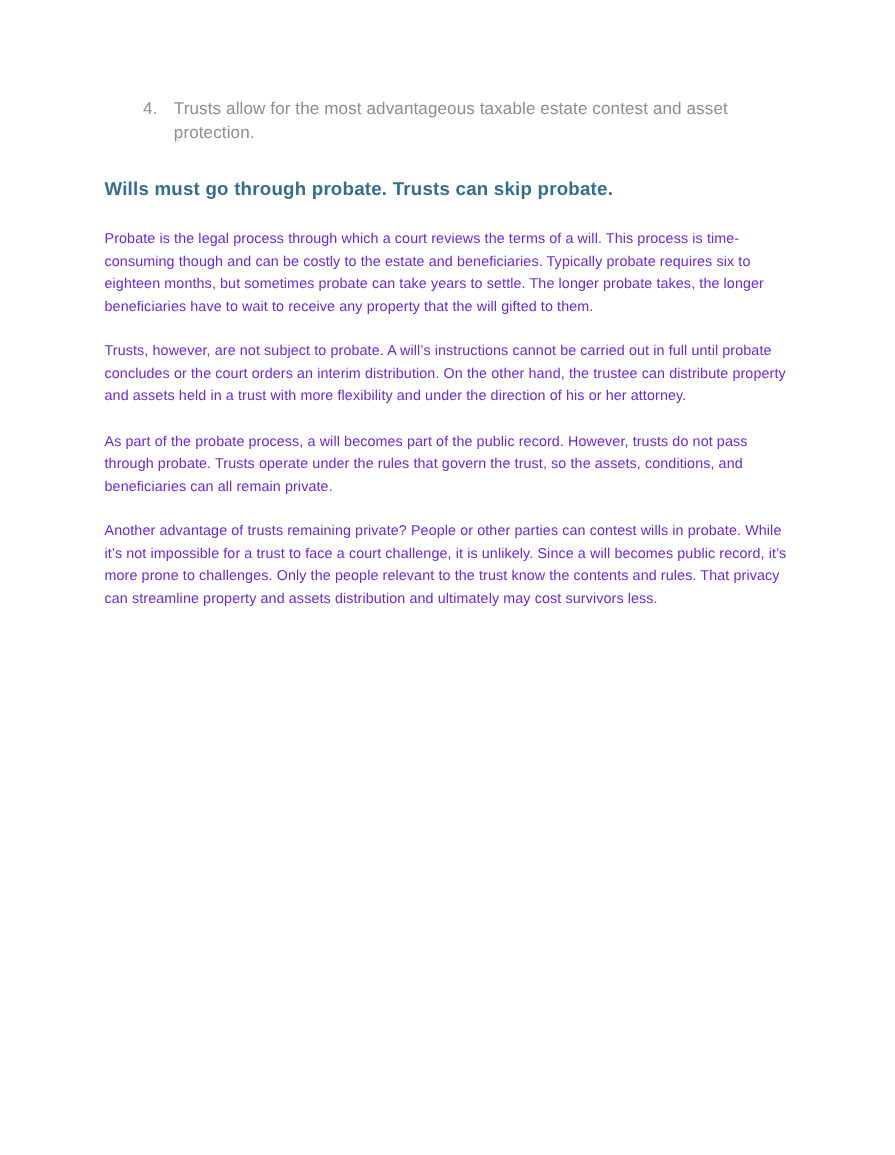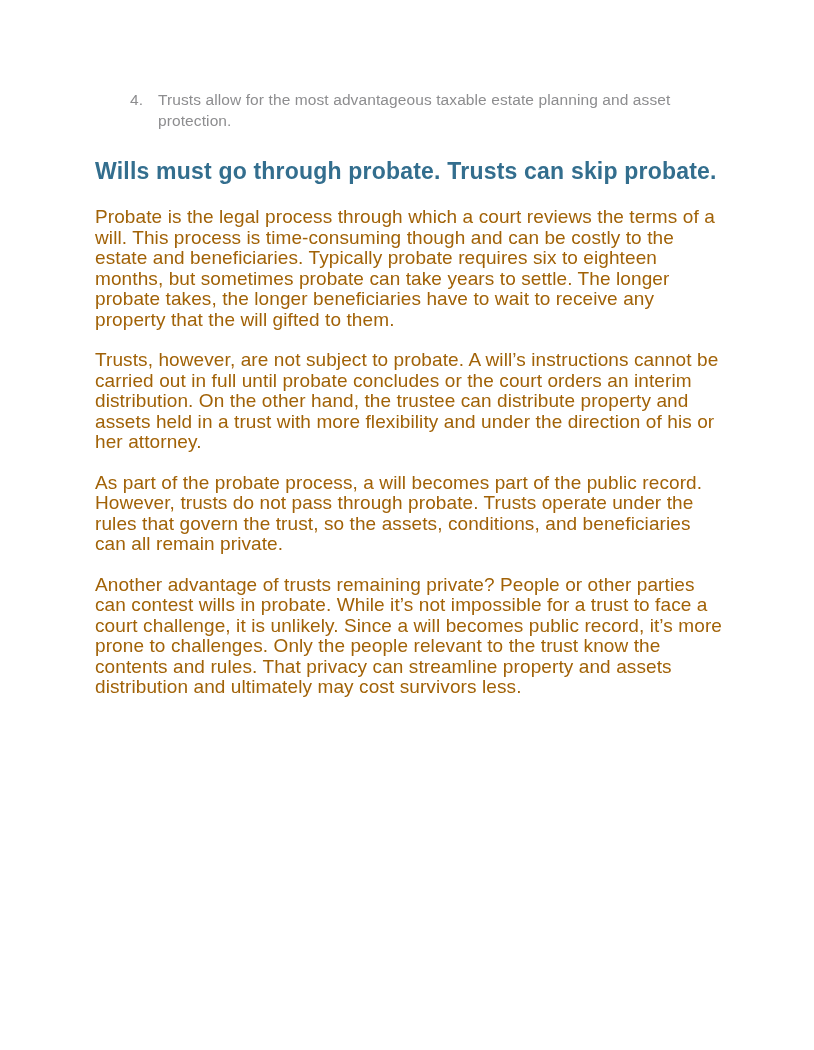--- a/index.html
+++ b/index.html
@@ -56,7 +56,7 @@
 
     <div class="list-item">
       <span class="num">4.</span>
-      <span class="list-text">Trusts allow for the most advantageous taxable estate planning and asset protection.</span>
+      <span class="list-text">Trusts allow for the most advantageous taxable estate contest and asset protection.</span>
     </div>
 
     <h1>Wills must go through probate. Trusts can skip probate.</h1>

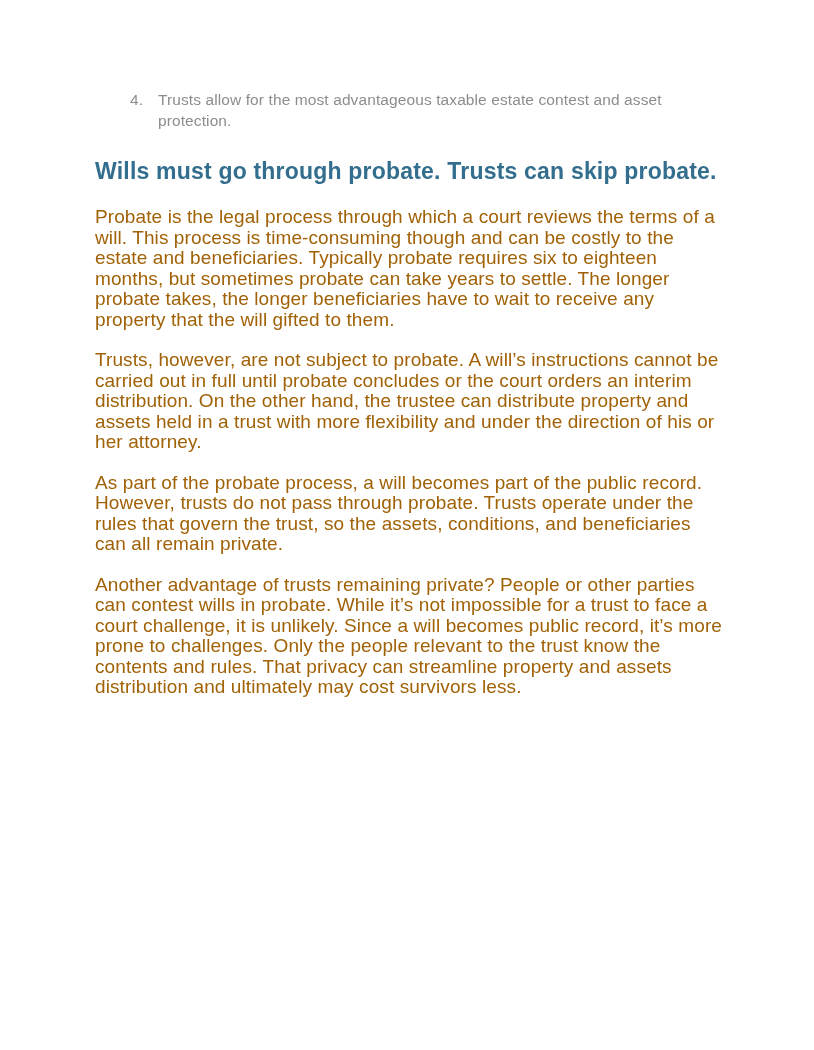--- a/index.html
+++ b/index.html
@@ -34,7 +34,7 @@
   }
   h1 {
     color: #336e8e;
-    font-size: 23px;
+    font-size: 17px;
     line-height: 29px;
     font-weight: 700;
     letter-spacing: 0.2px;

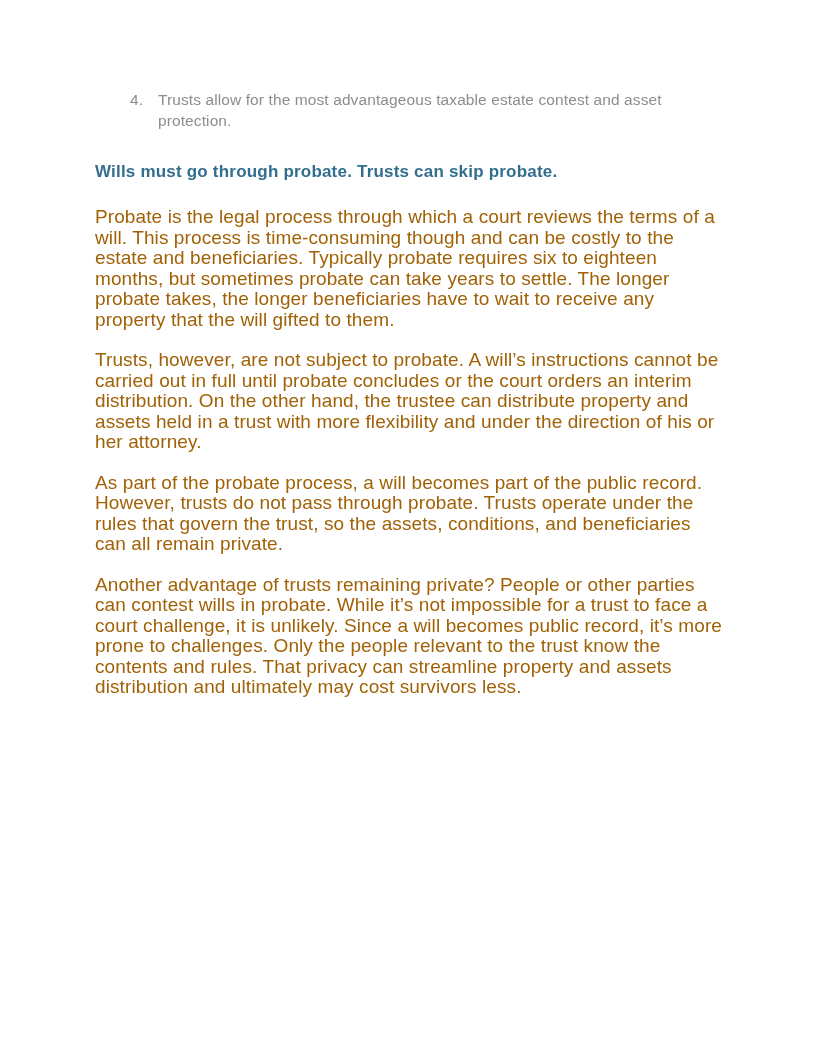--- a/index.html
+++ b/index.html
@@ -41,8 +41,8 @@
     margin: 26px 0 21px 0;
   }
   p {
-    color: #a16207;
-    font-size: 19px;
+    color: #6d28d9;
+    font-size: 13px;
     line-height: 20.5px;
     letter-spacing: 0.1px;
     margin: 0 0 20px 0;

